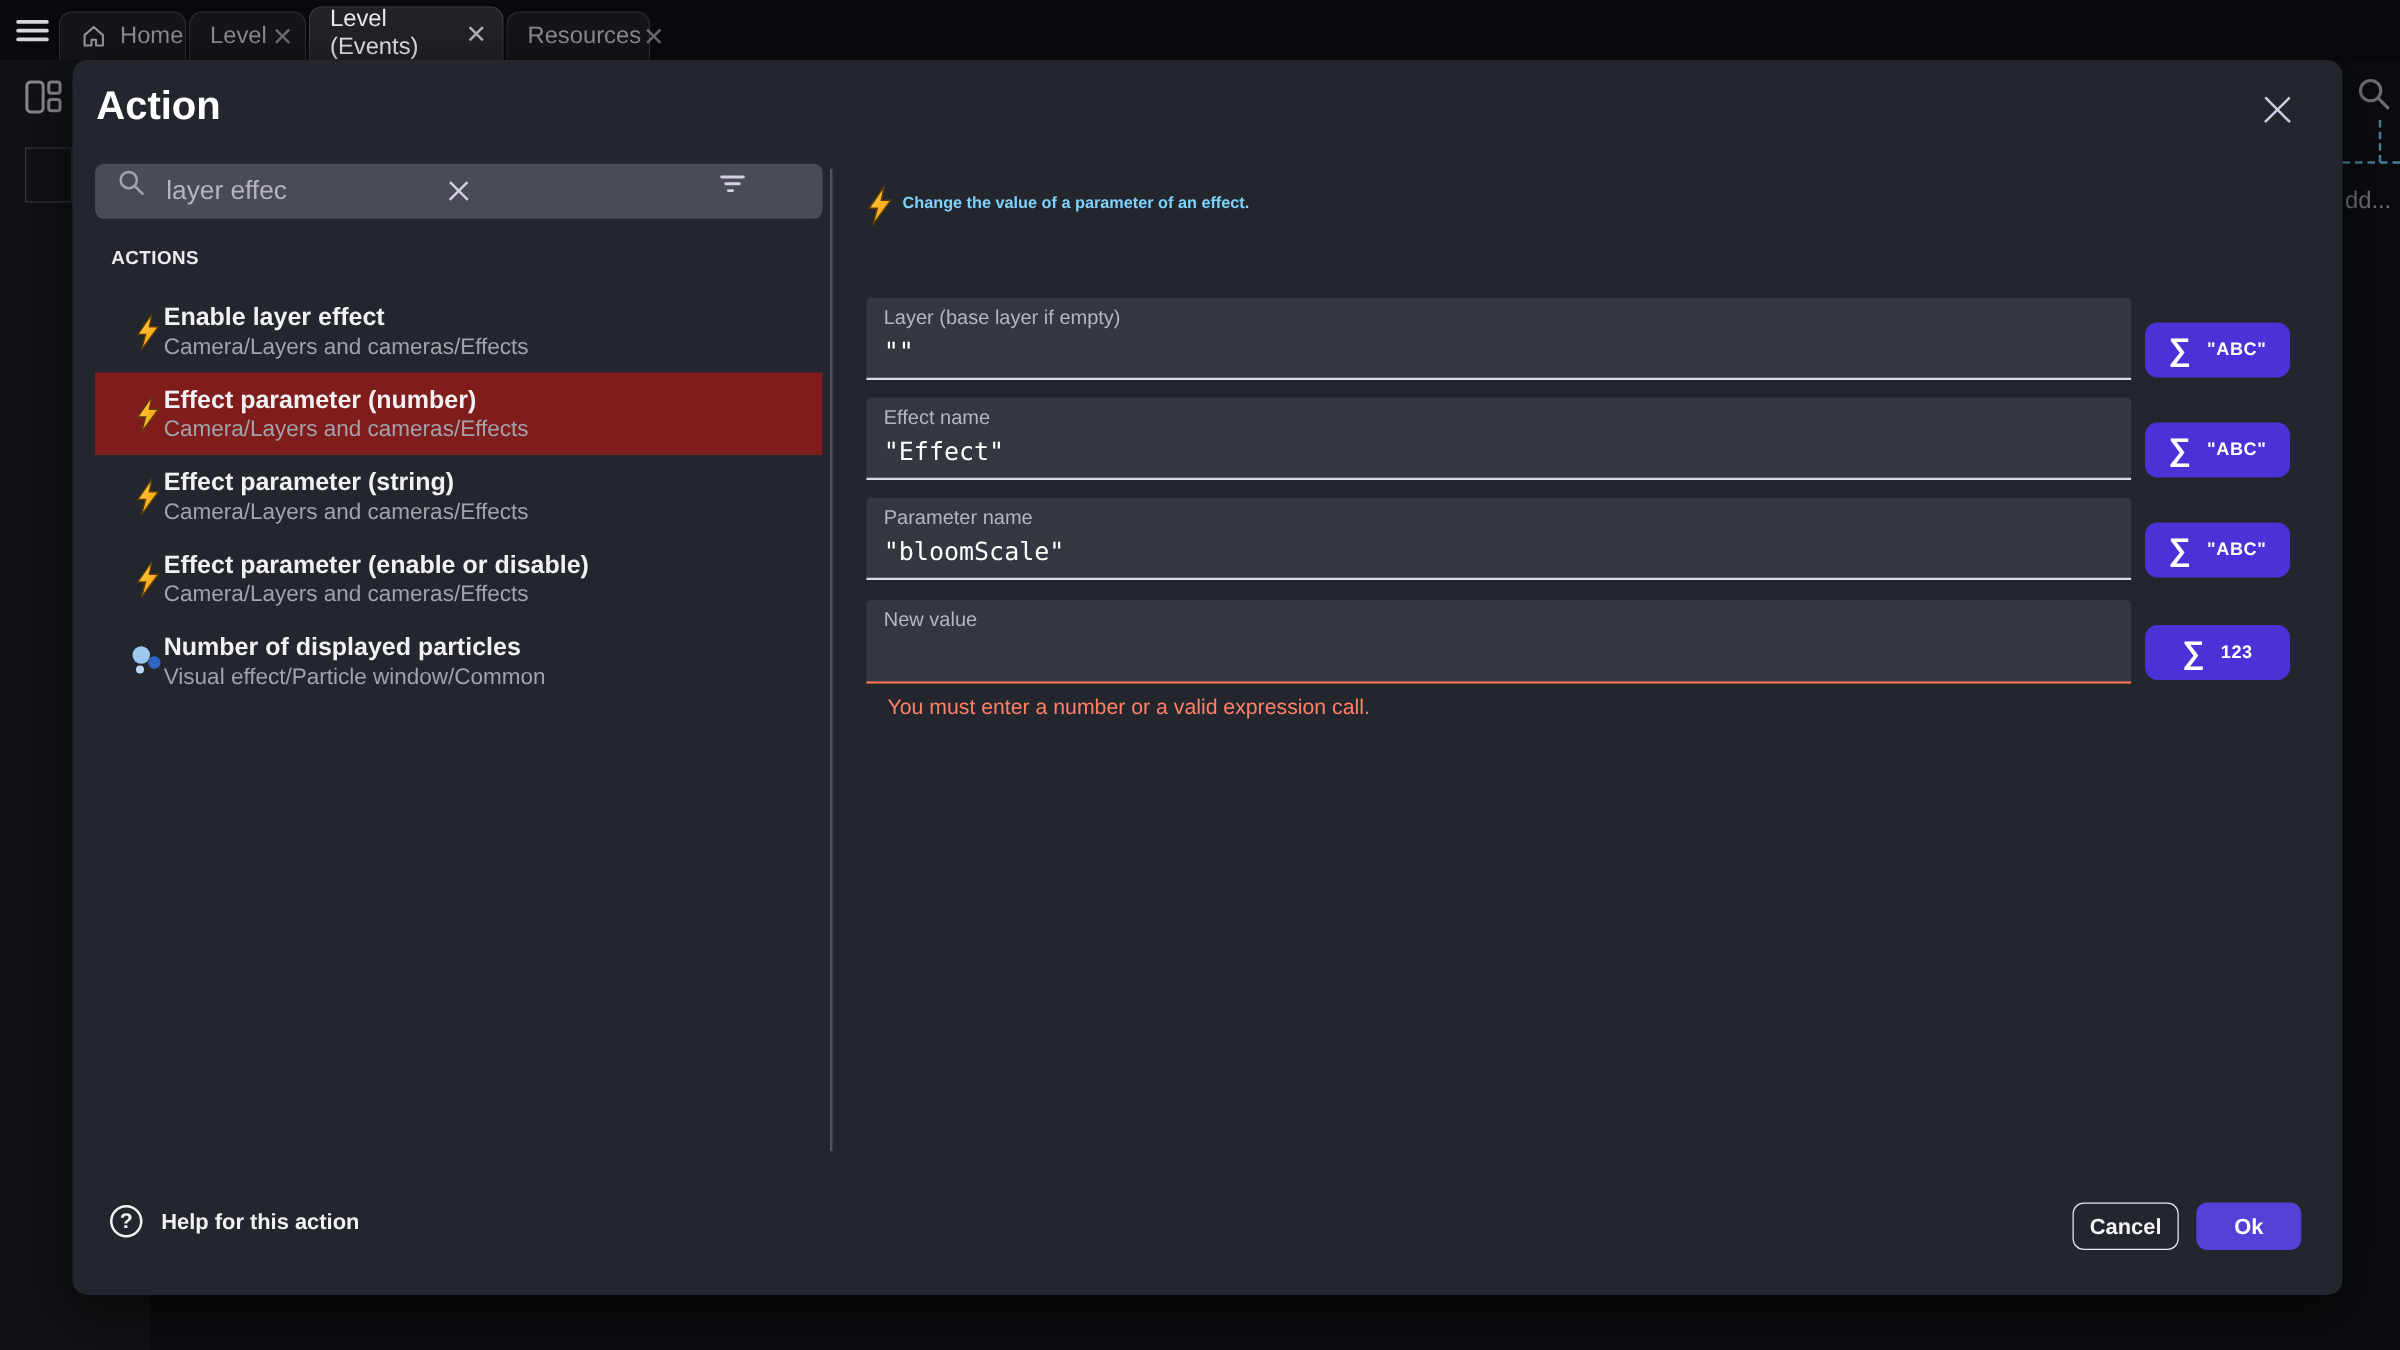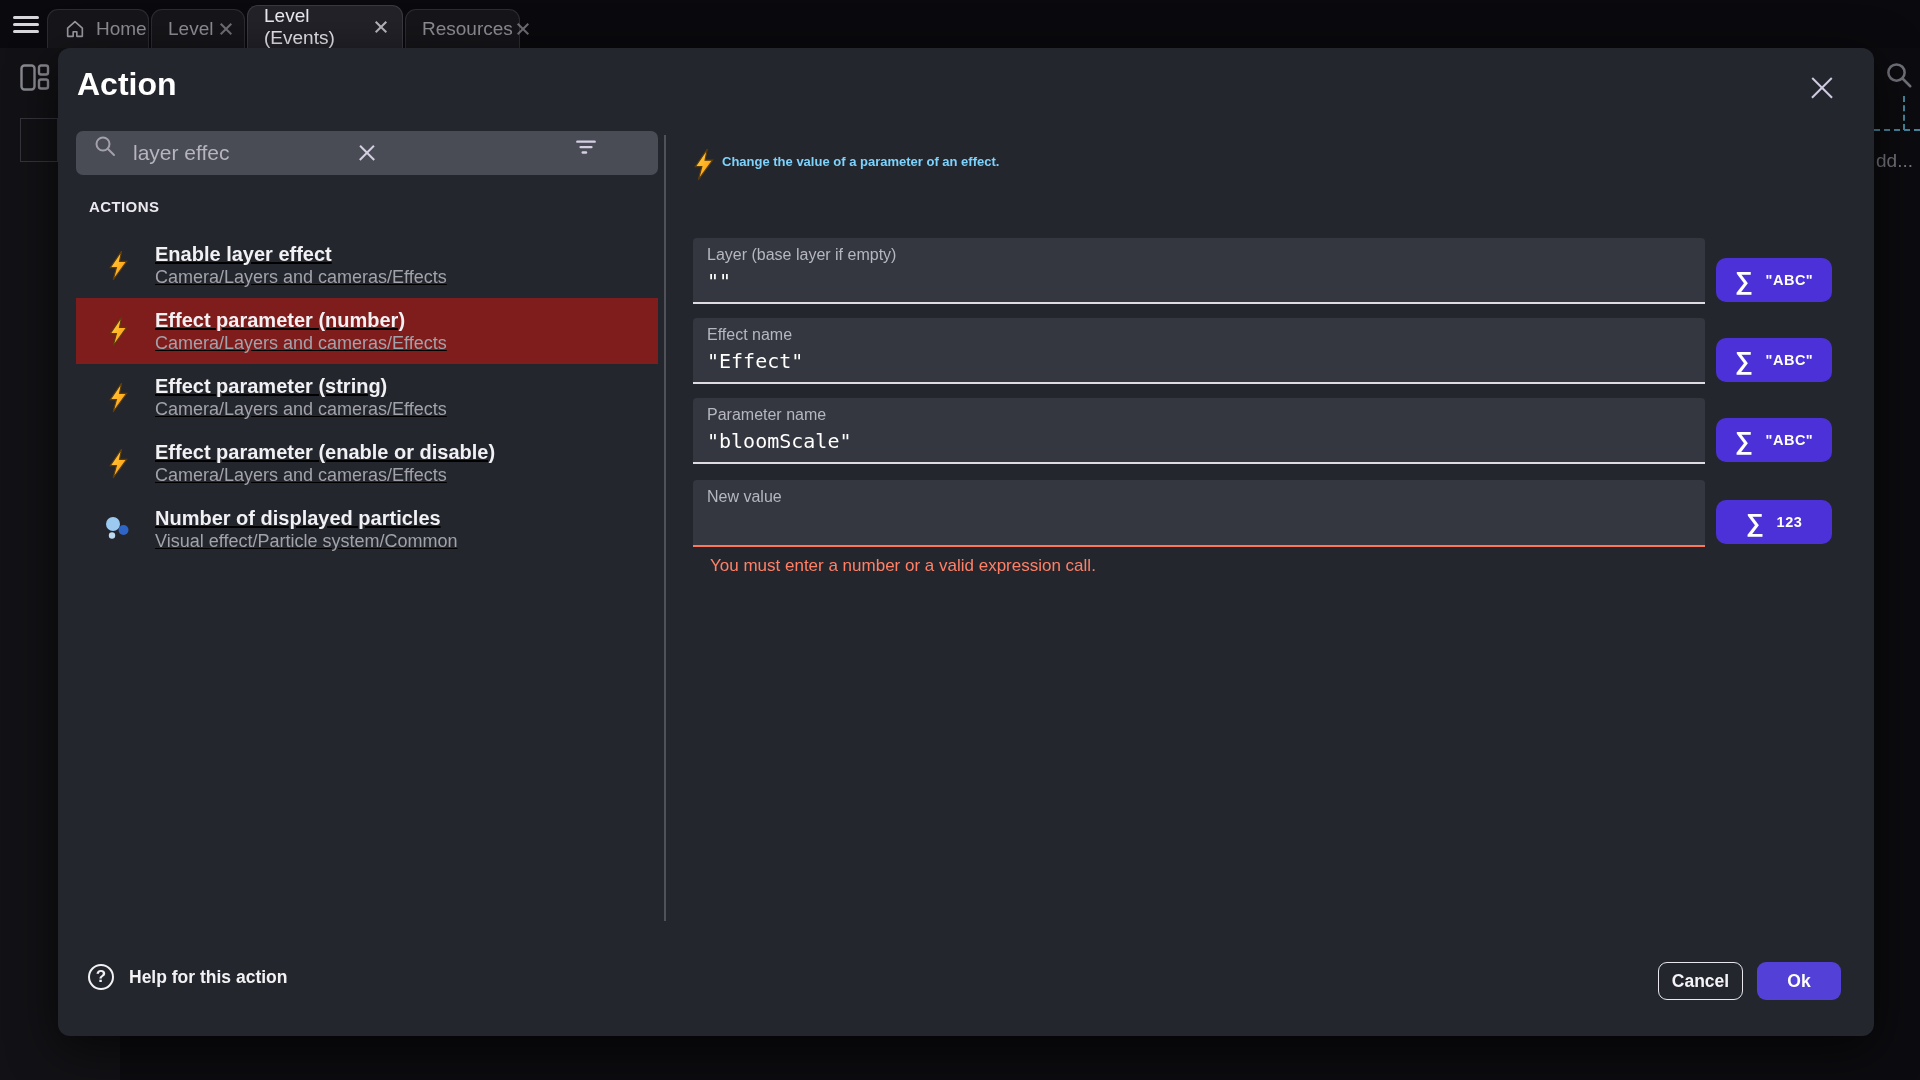--- a/index.html
+++ b/index.html
@@ -60,7 +60,7 @@
   .action-row { height:66px; display:flex; align-items:center; padding-left:29px; cursor:pointer; }
   .action-row.selected { background:#7f1d1d; }
   .action-icon { width:26px; display:flex; justify-content:center; }
-  .action-texts { margin-left:24px;text-decoration:underline; }
+  .action-texts { margin-left:0; }
   .action-title { font-size:20px; font-weight:600; color:#f1f1f4; line-height:24px; }
   .action-path { font-size:18px; color:#a2a2aa; line-height:23px; }
 

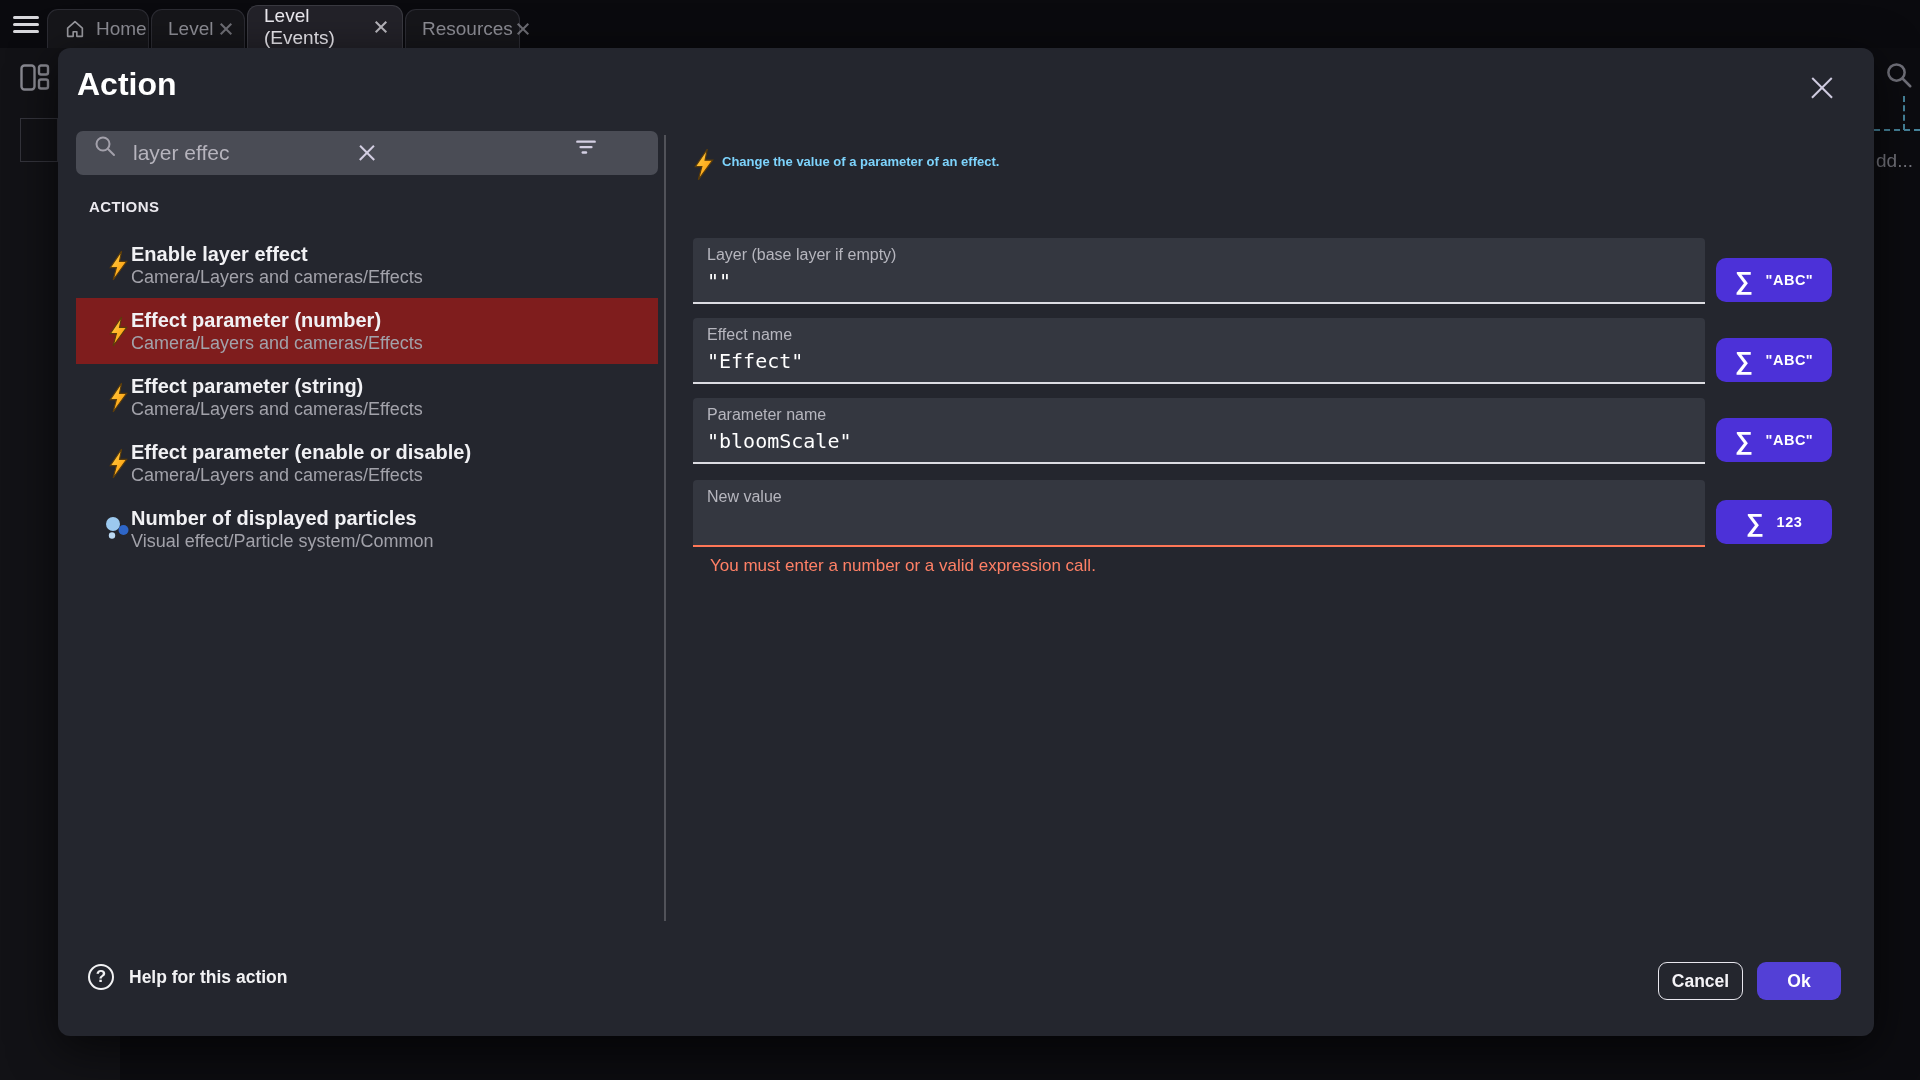--- a/index.html
+++ b/index.html
@@ -265,7 +265,7 @@
           </span>
         <span class="action-texts">
           <div class="action-title">Number of displayed particles</div>
-          <div class="action-path">Visual effect/Particle system/Common</div>
+          <div class="action-path">Visual effect/Particle window/Common</div>
         </span>
       </div>
     </div>

